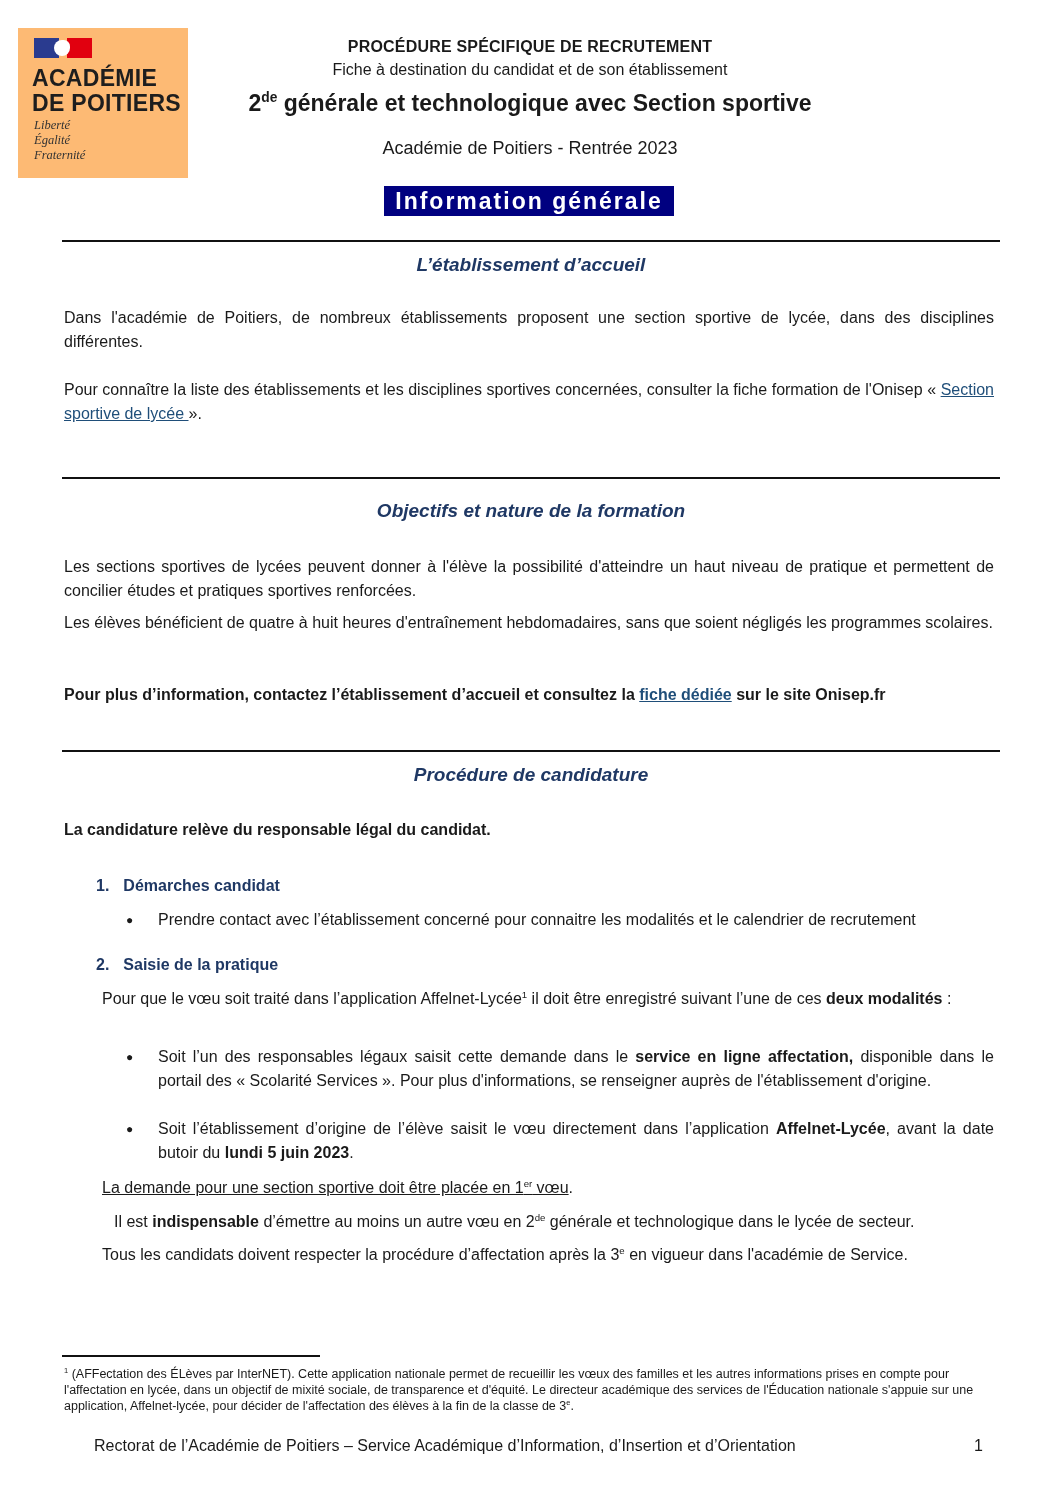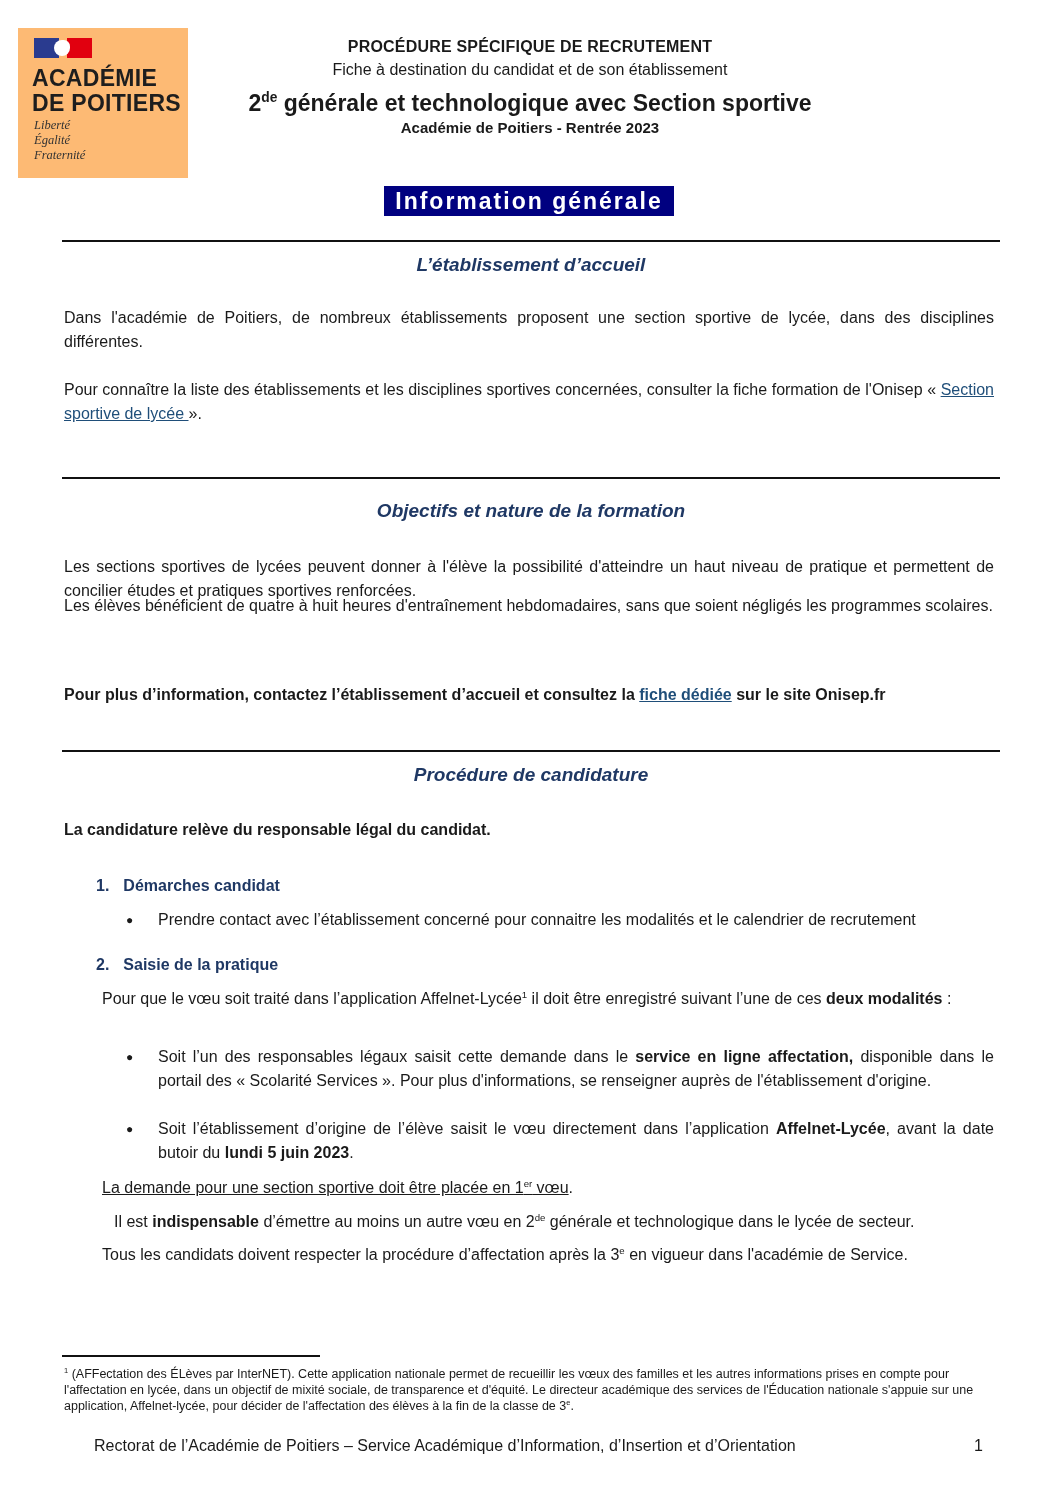--- a/index.html
+++ b/index.html
@@ -19,7 +19,7 @@
   .h2 { top:61px; font-size:16px; }
   .h3 { top:90px; font-weight:bold; font-size:23px; }
   .h3 sup, .sup { font-size:0.6em; vertical-align:super; line-height:0; }
-  .h4 { top:119px; font-weight:bold; font-size:15px; }
+  .h4 { top:138px; font-weight:normal; font-size:18px; }
 
   .banner { left:384px; top:186px; width:290px; height:30px; background:#000080; color:#fff;
             font-weight:bold; font-size:23px; letter-spacing:2px; text-align:center; line-height:30px; }

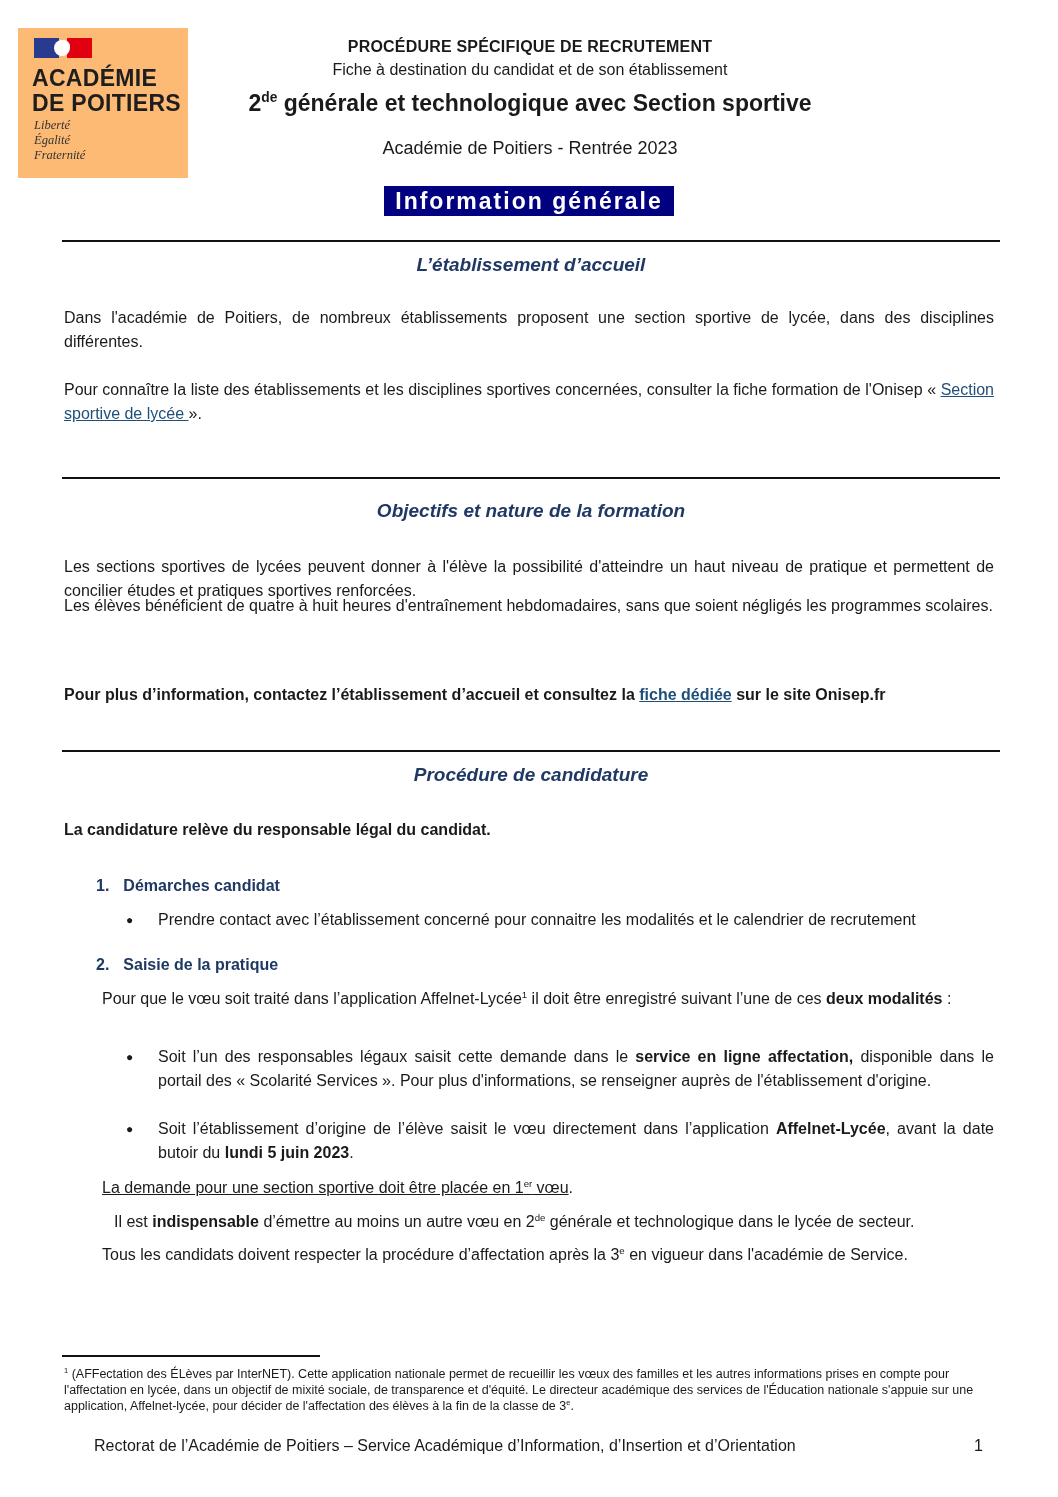--- a/index.html
+++ b/index.html
@@ -73,7 +73,7 @@
 <div class="abs rule" style="top:477px;"></div>
 <div class="abs sec" style="top:500px;">Objectifs et nature de la formation</div>
 <div class="abs para" style="top:555px;">Les sections sportives de lycées peuvent donner à l'élève la possibilité d'atteindre un haut niveau de pratique et permettent de concilier études et pratiques sportives renforcées.</div>
-<div class="abs para" style="top:594px;">Les élèves bénéficient de quatre à huit heures d'entraînement hebdomadaires, sans que soient négligés les programmes scolaires.</div>
+<div class="abs para" style="top:611px;">Les élèves bénéficient de quatre à huit heures d'entraînement hebdomadaires, sans que soient négligés les programmes scolaires.</div>
 <div class="abs para bold" style="top:683px;">
   <span>Pour plus d’information, contactez l’établissement d’accueil et consultez la </span><a class="link">fiche dédiée</a><span> sur le site Onisep.fr</span>
 </div>

